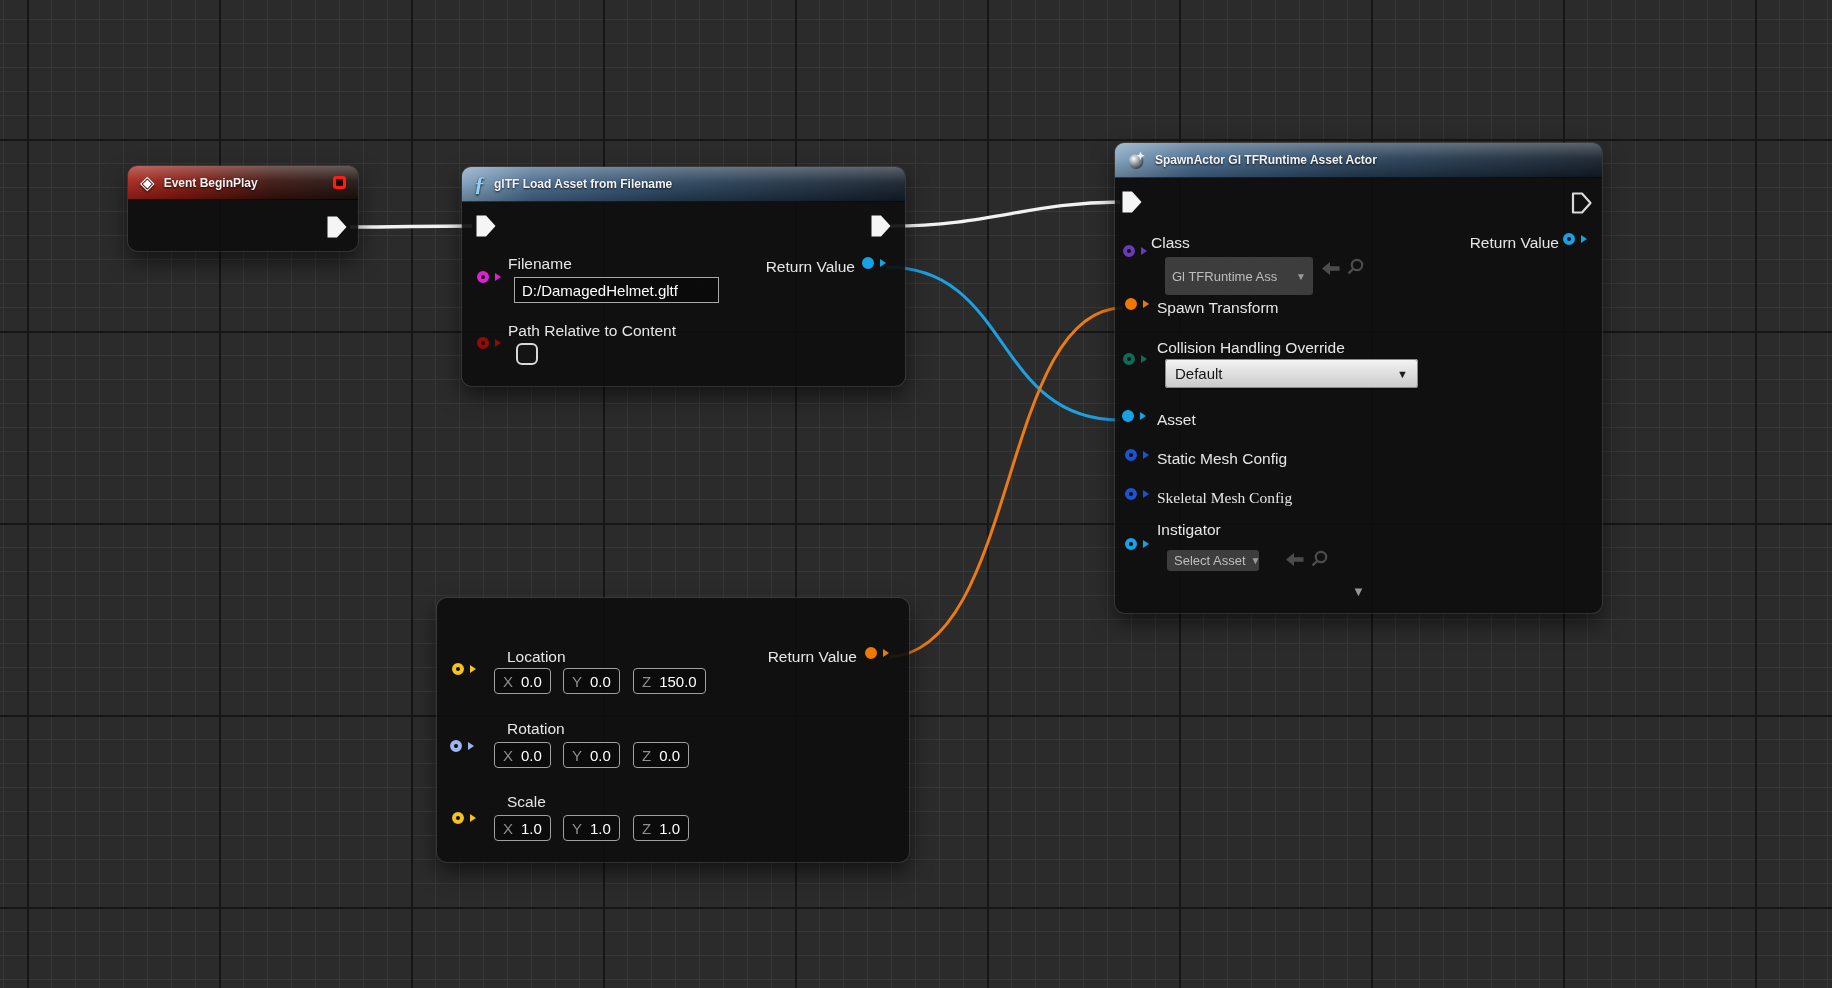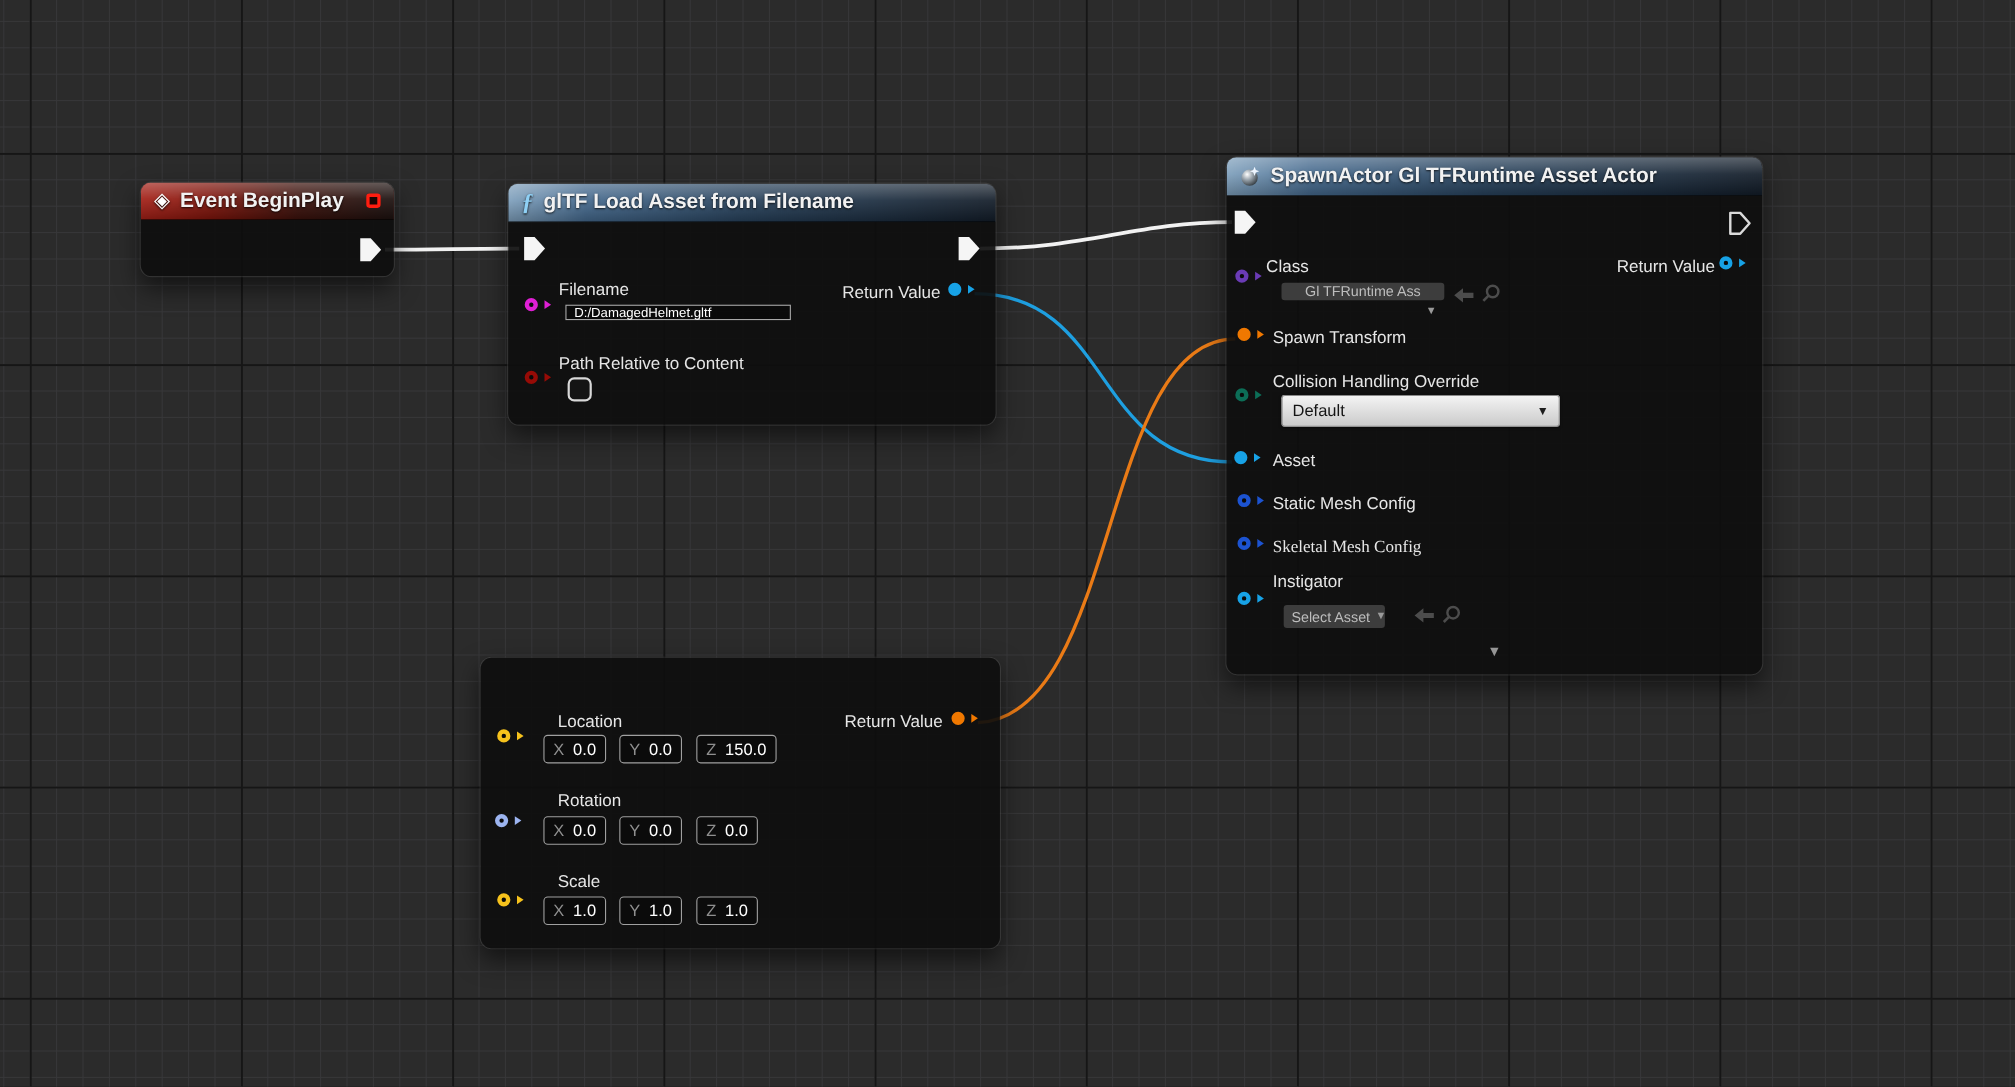--- a/index.html
+++ b/index.html
@@ -38,7 +38,7 @@
   .header-red{background:linear-gradient(90deg,#a42118 0%,#7e150c 28%,#3c120c 62%,#1d1210 100%);}
   .header-blue{background:linear-gradient(90deg,#7fa0bc 0%,#44688c 16%,#28425c 48%,#131d29 100%);}
   .header-green{background:linear-gradient(90deg,#90ac8d 0%,#61835f 22%,#2f4132 62%,#151c17 100%);}
-  .node-title{font-size:19px;font-weight:bold;color:#f2f2f2;text-shadow:0 1px 2px rgba(0,0,0,0.8);white-space:nowrap;}
+  .node-title{font-size:12px;font-weight:bold;color:#f2f2f2;text-shadow:0 1px 2px rgba(0,0,0,0.8);white-space:nowrap;}
   .event-icon{color:#ffffff;font-size:19px;line-height:1;text-shadow:0 1px 2px #000;}
   .fn-icon{color:#8fd0f5;font-size:22px;line-height:1;font-style:italic;font-weight:bold;font-family:"Liberation Serif","DejaVu Serif",serif;text-shadow:0 1px 2px #000;}
   .event-badge{width:13px;height:13px;border:3px solid #ff1d10;border-radius:3px;background:#1c0503;margin-left:auto;}

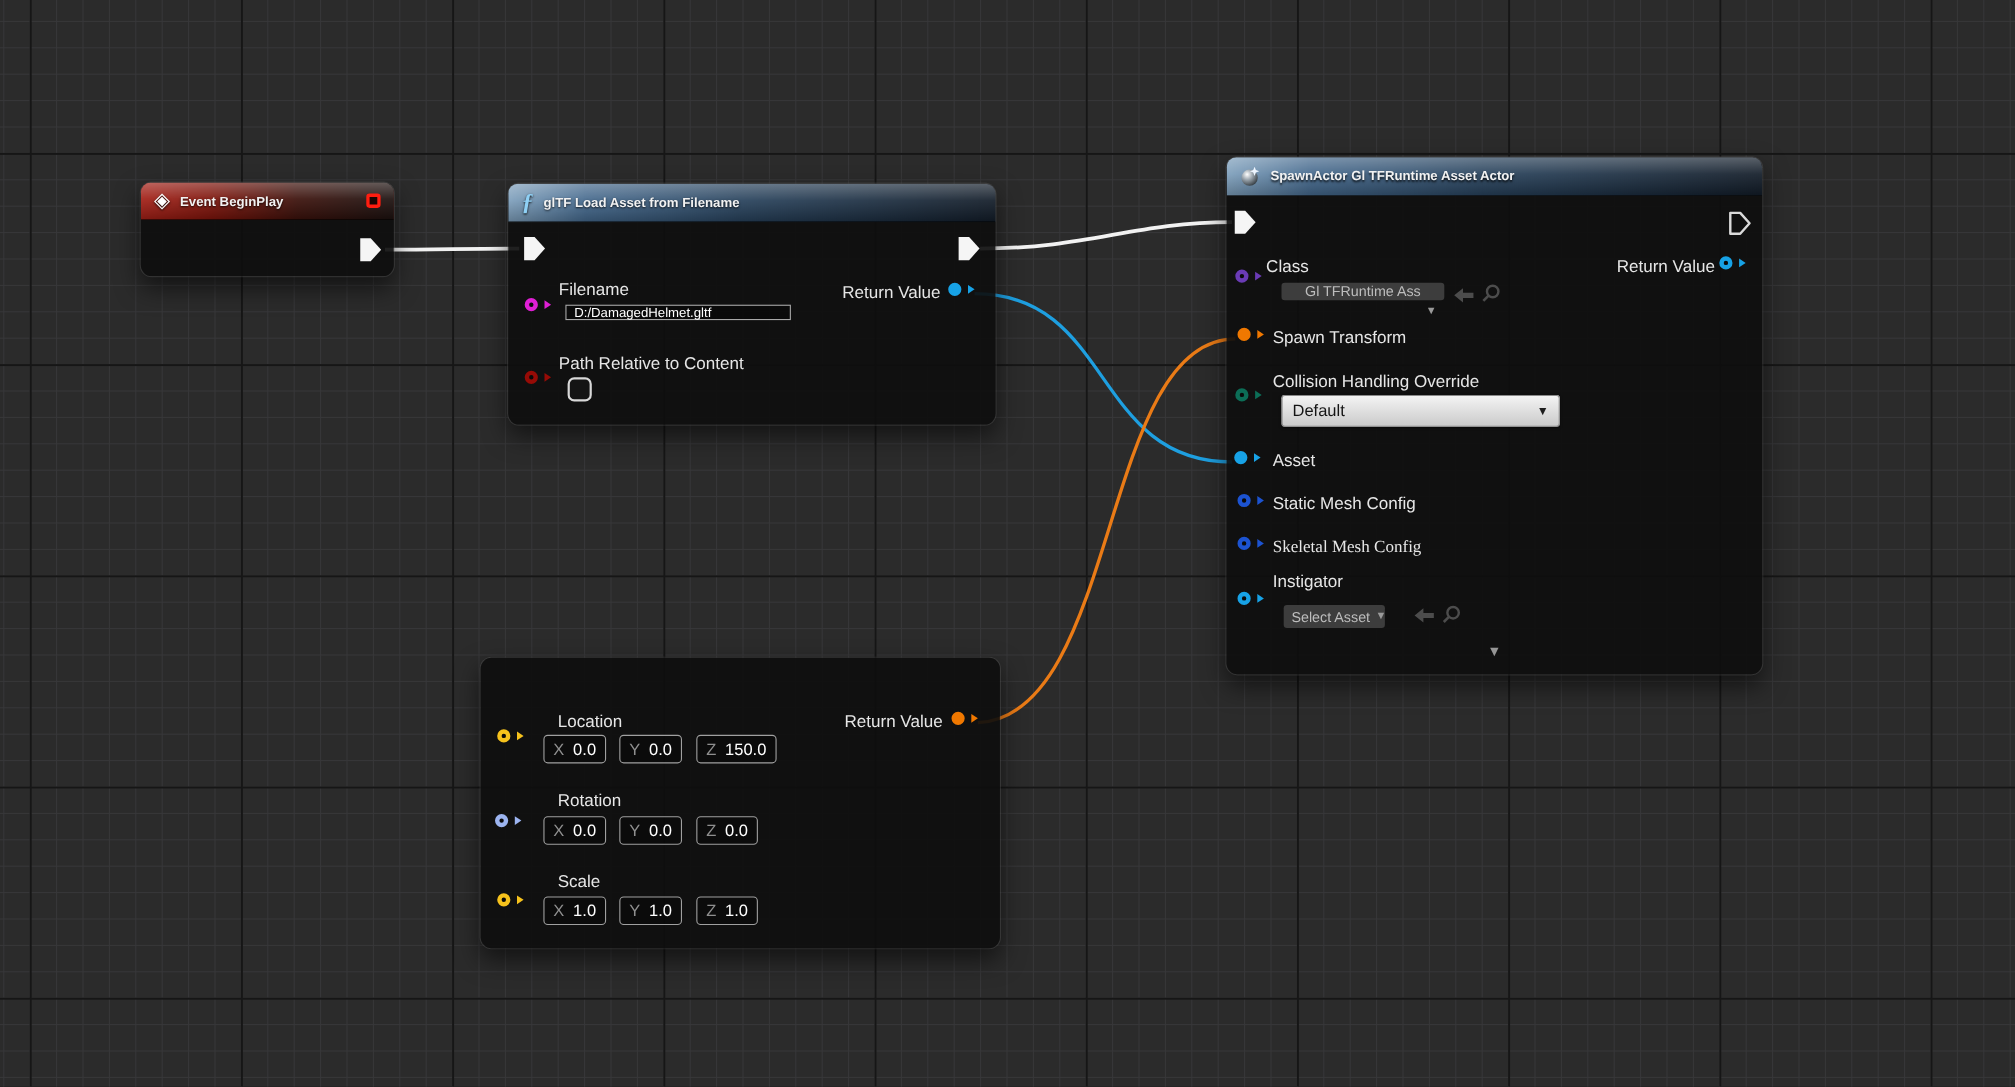--- a/index.html
+++ b/index.html
@@ -152,7 +152,7 @@
 
     <span class="pin-label" style="left:36px;top:91px;">Class</span>
     <span class="pin" style="left: 8px; top: 102px; --c: #6a3bb5;"></span>
-    <div class="combo-dark" style="left:50px;top:114px;width:148px;height:16px;flex-direction:column;">
+    <div class="combo-dark" style="left:50px;top:114px;width:148px;height:38px;">
       <span>Gl TFRuntime Ass</span>
       <span class="caret" style="margin-left:auto;">▼</span>
     </div>

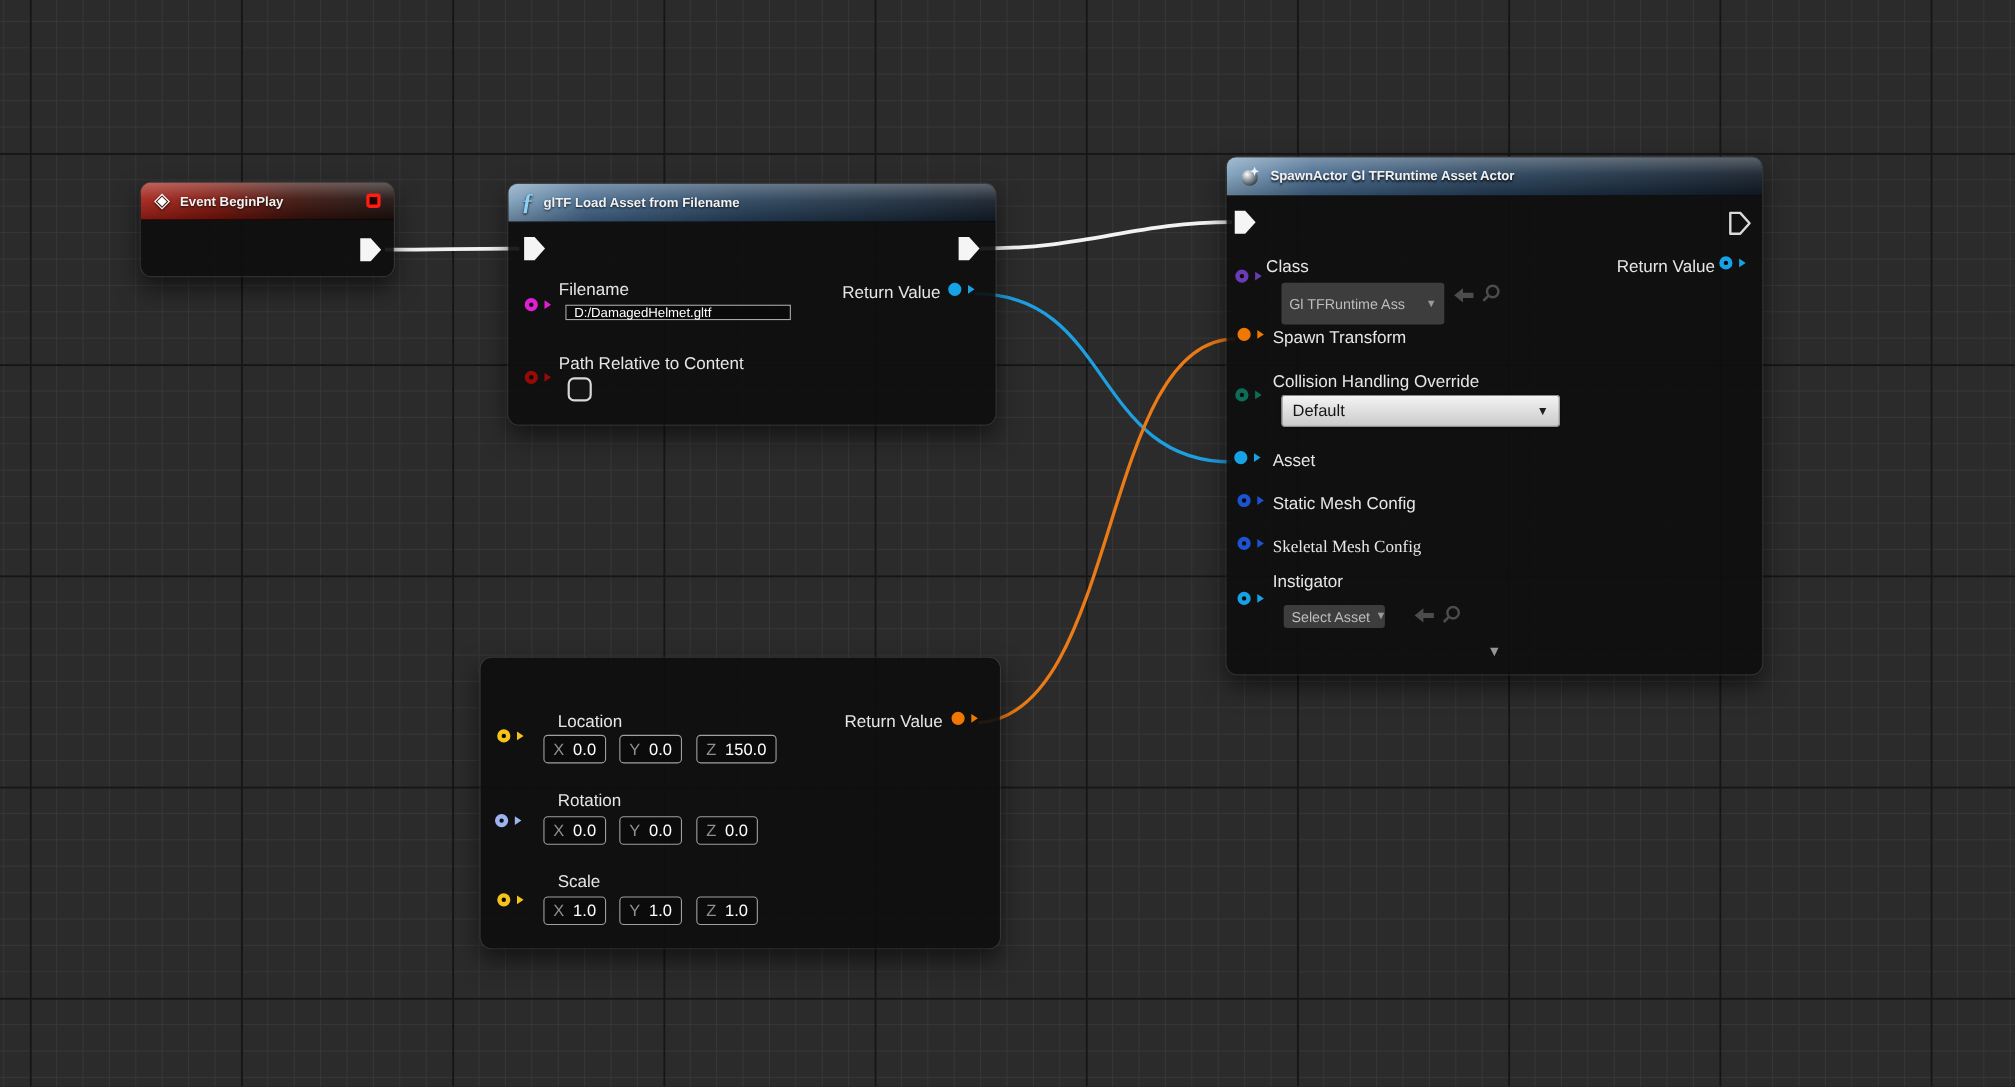--- a/index.html
+++ b/index.html
@@ -54,9 +54,9 @@
   .pin.filled{background:var(--c,#888);}
   .pin-label{position:absolute;font-size:15.5px;color:#e6e6e6;line-height:18px;white-space:nowrap;}
   .textbox{
-    position:absolute;display:flex;align-items:center;height:14px;padding:0 7px;
+    position:absolute;display:flex;align-items:center;height:26px;padding:0 7px;
     background:rgba(0,0,0,0.32);border:1px solid #a8a8a8;border-radius:0;
-    color:#ffffff;font-size:12px;white-space:nowrap;
+    color:#ffffff;font-size:15px;white-space:nowrap;
   }
   .checkbox{position:absolute;width:22px;height:22px;border:2.5px solid #d8d8d8;border-radius:6px;background:#141414;}
   .combo-dark{

